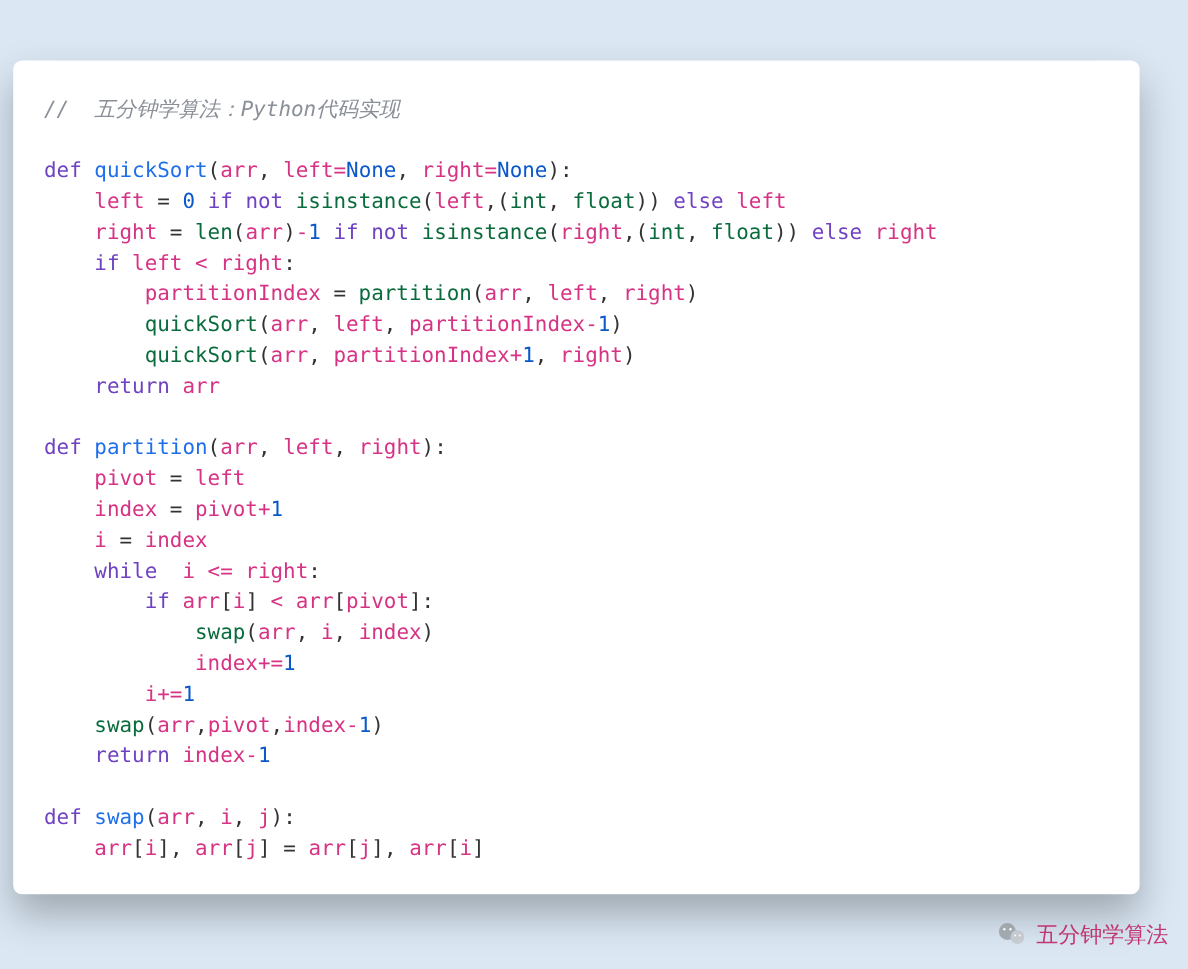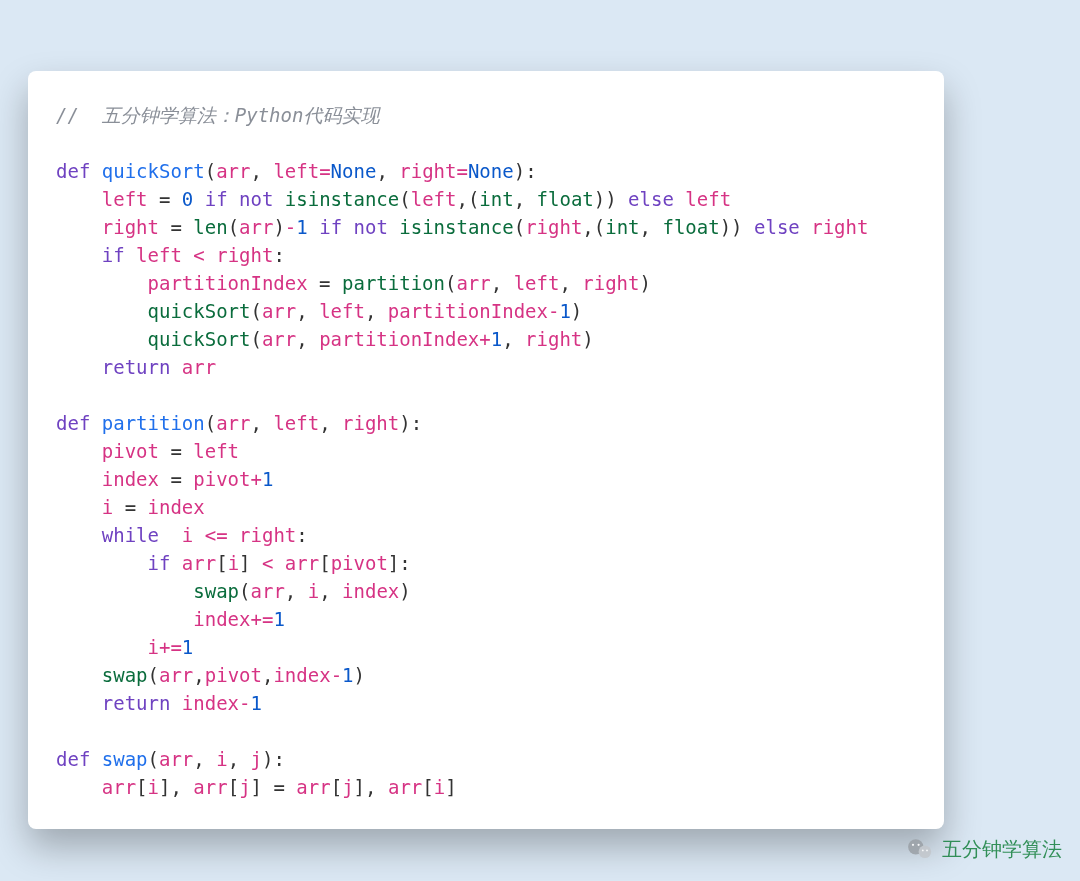--- a/index.html
+++ b/index.html
@@ -14,16 +14,15 @@
   }
   .card {
     position: absolute;
-    left: 28px;
+    left: 12px;
     top: 55px;
-    width: 916px;
+    width: 1024px;
     height: 758px;
     background: #ffffff;
     border-radius: 8px;
     box-shadow: 0 18px 36px rgba(0,0,0,0.28);
     box-sizing: border-box;
     padding: 30px 28px 28px 28px;
-    margin-top: 16px;
   }
   pre.code {
     margin: 0;

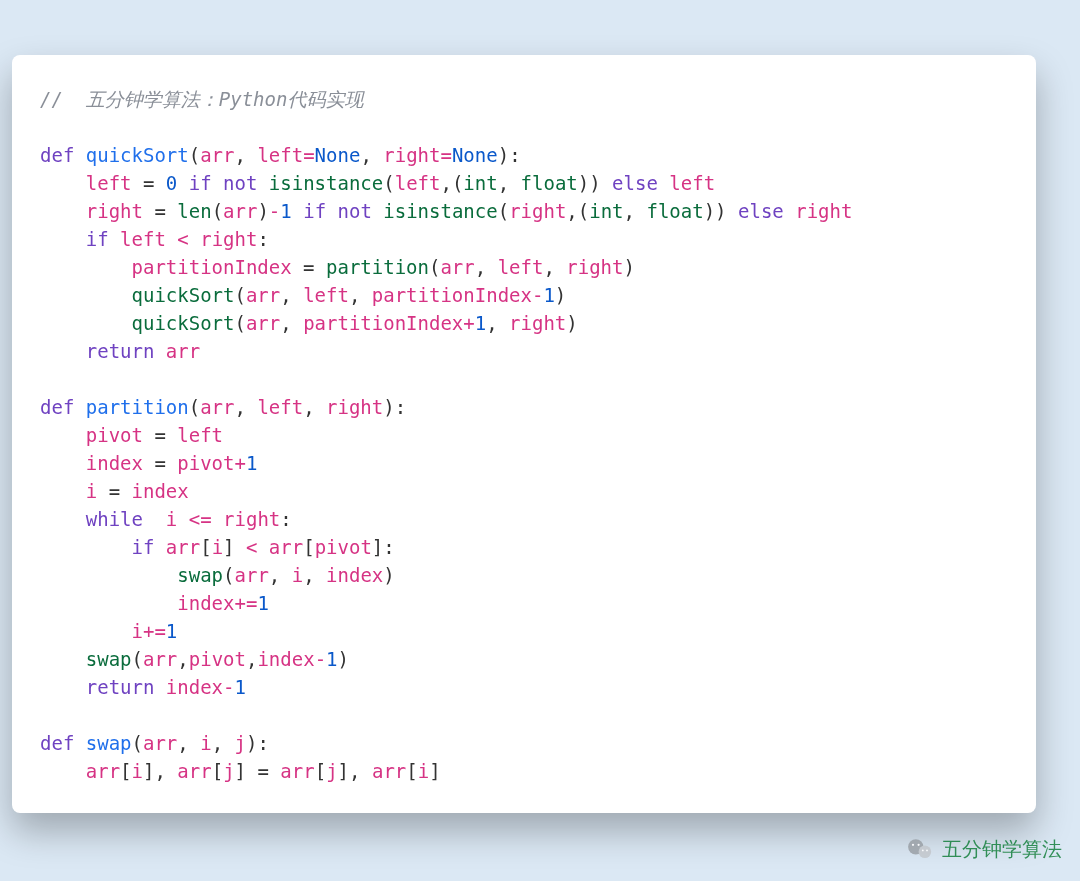--- a/index.html
+++ b/index.html
@@ -48,7 +48,7 @@
     display: flex;
     align-items: center;
     gap: 8px;
-    color: #15803d;
+    color: #be185d;
     font-family: "PingFang SC","Microsoft YaHei",sans-serif;
     font-size: 20px;
     opacity: 0.85;

